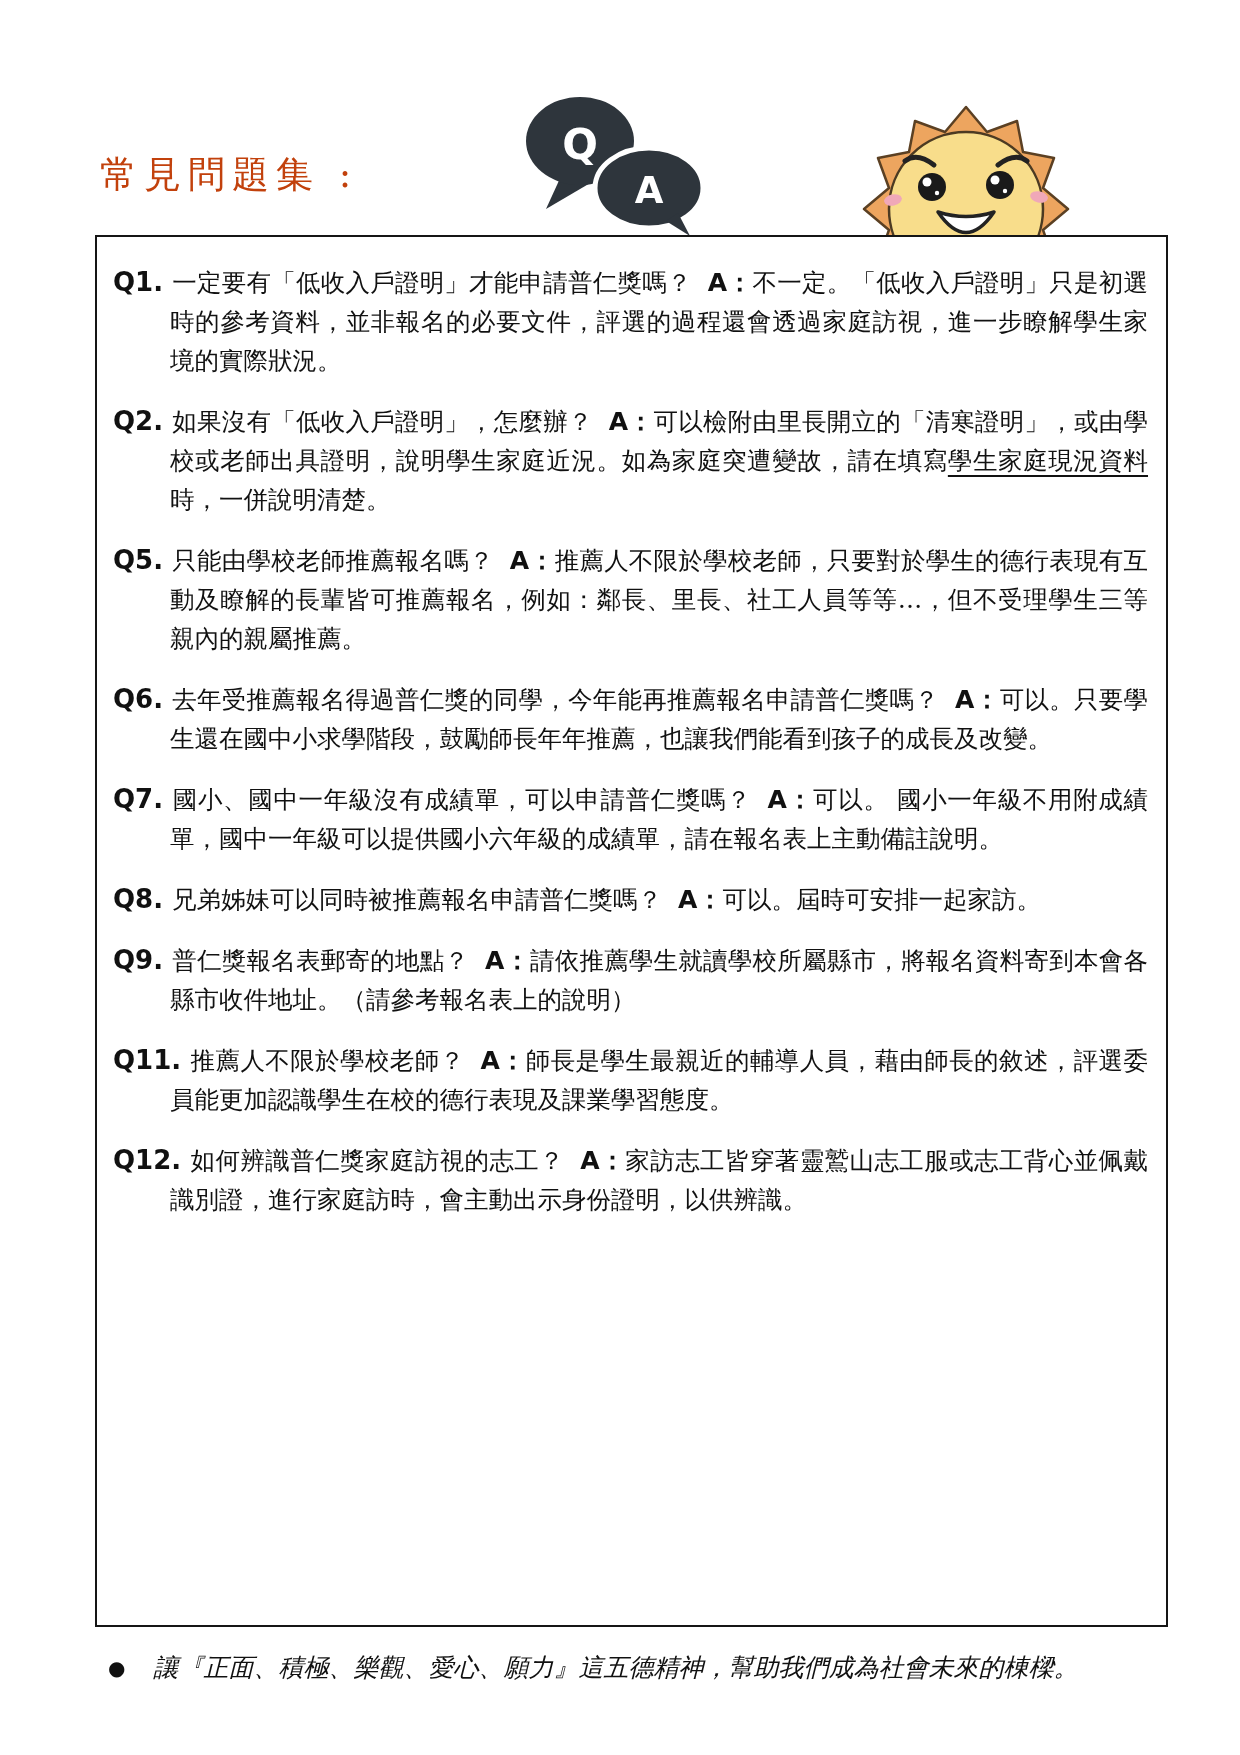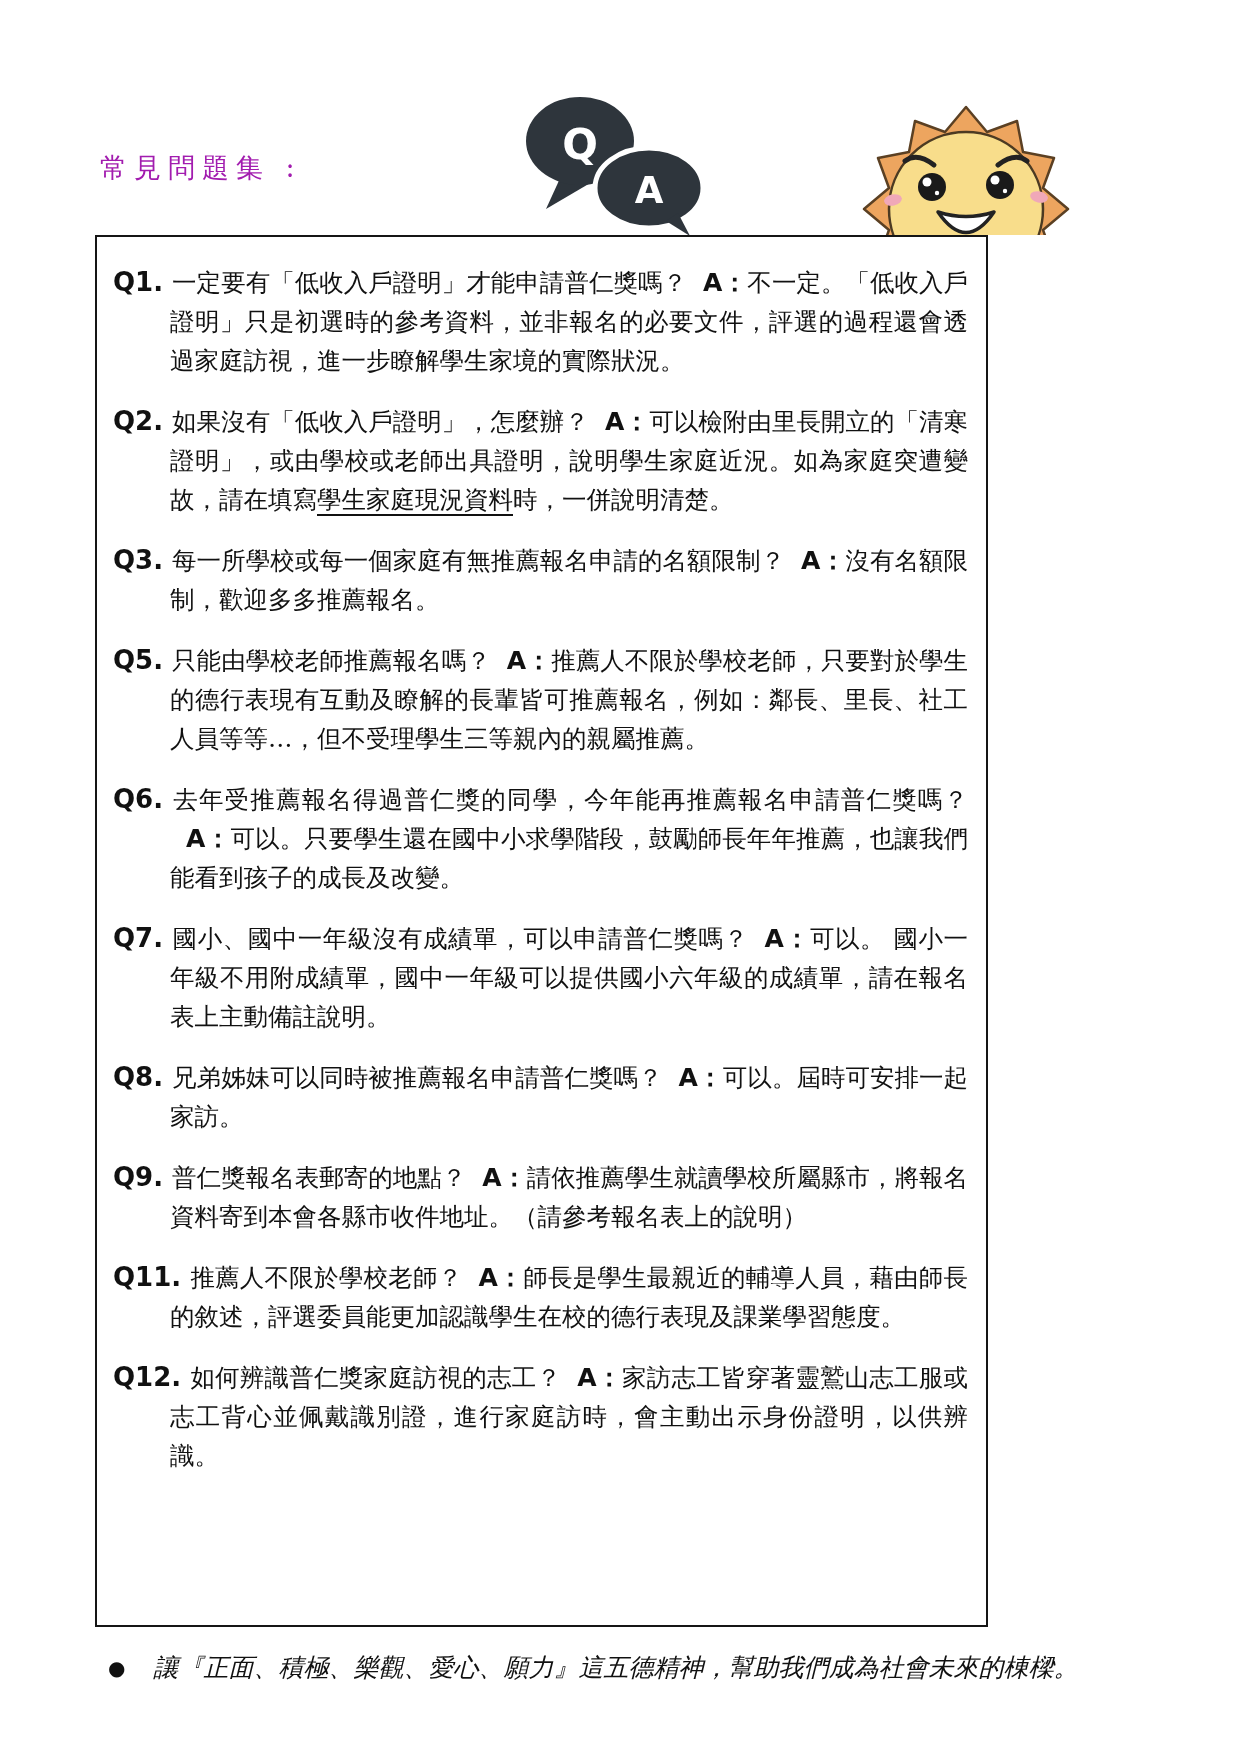--- a/index.html
+++ b/index.html
@@ -14,7 +14,7 @@
   
   .page-title {
     position:absolute; left:100px; top:150px;
-    font-size:27px; letter-spacing:7px; color:#a21caf;
+    font-size:37px; letter-spacing:7px; color:#c2410c;
   }
 
   .qa-badge { position:absolute; left:518px; top:88px; width:200px; height:148px; }

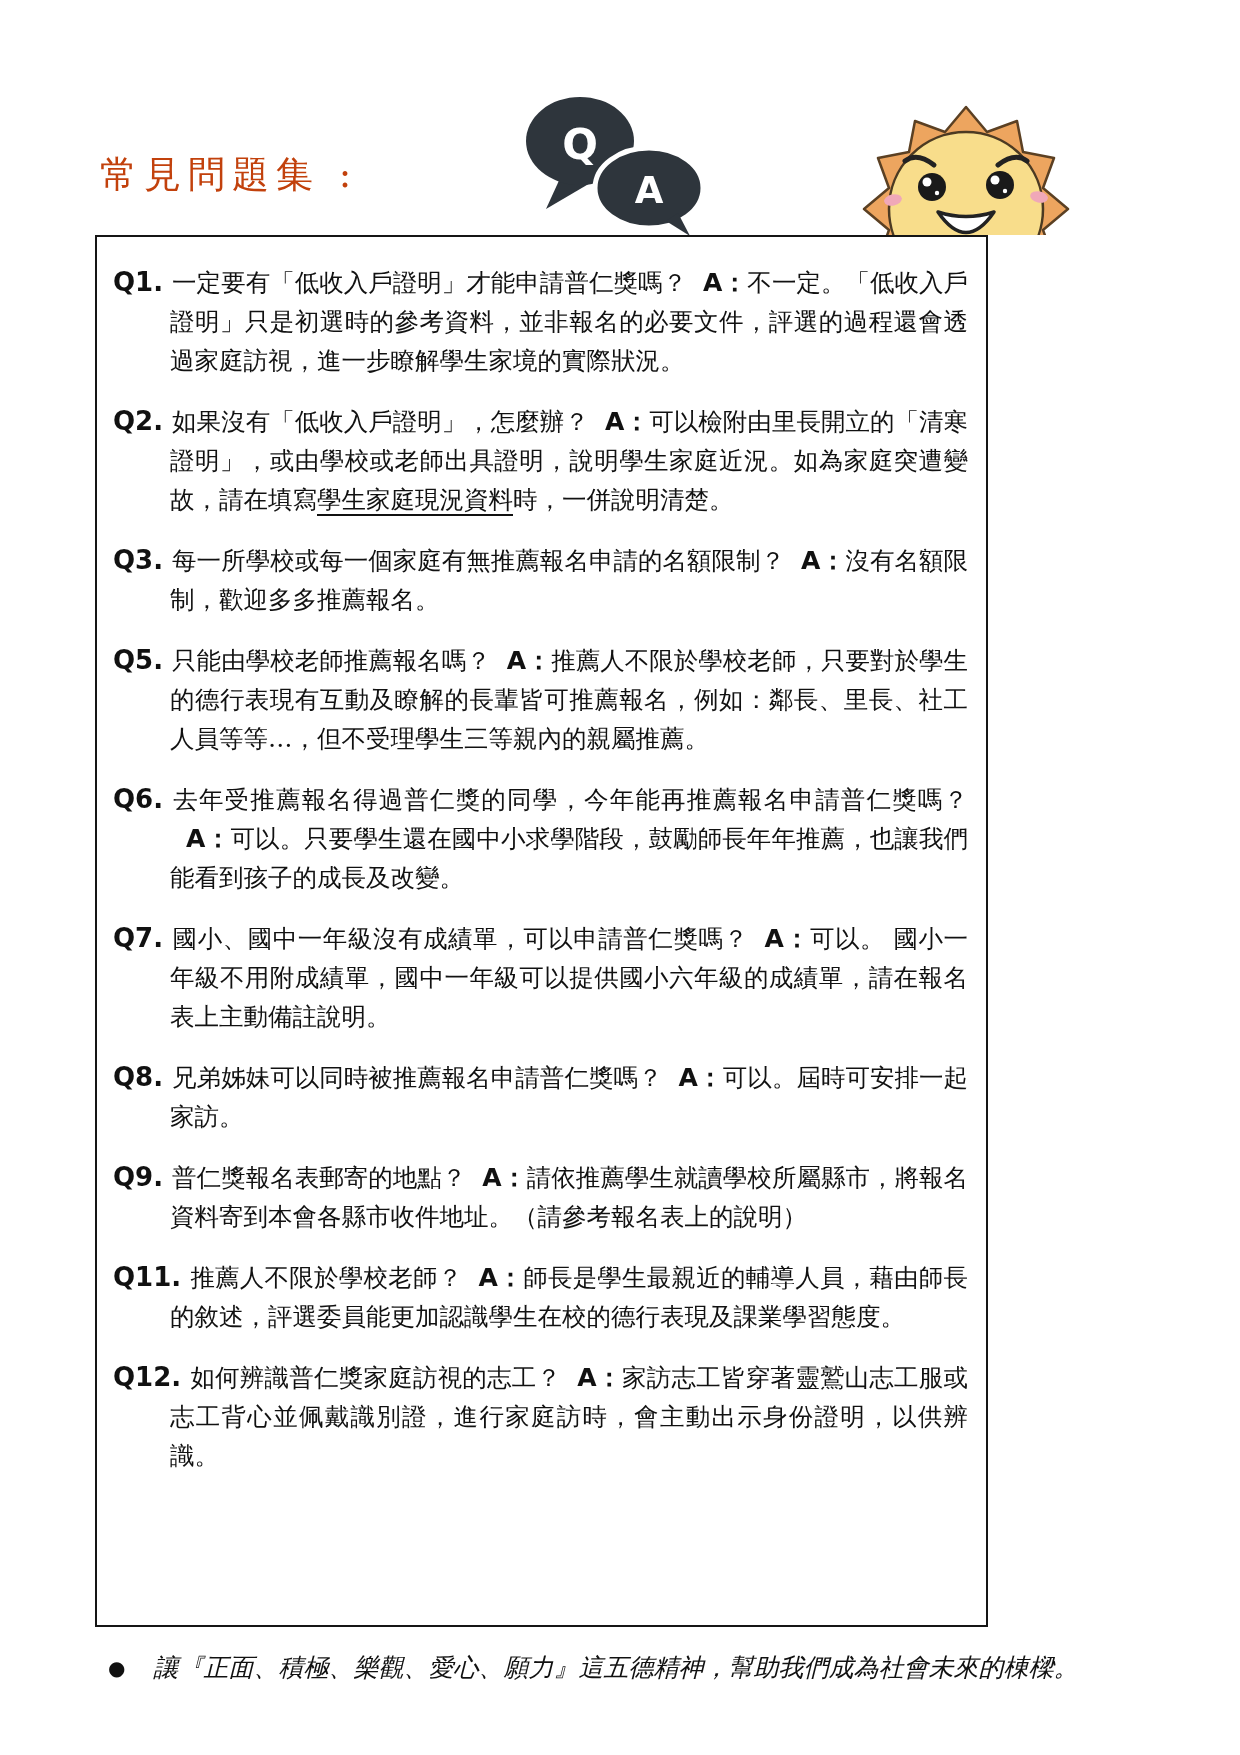--- a/index.html
+++ b/index.html
@@ -26,7 +26,7 @@
   
   .faq-box {
     position:absolute; left:95px; top:235px;
-    width:893px; height:1392px;
+    width:1073px; height:1392px;
     border:2px solid #151515; background:#fff;
     padding:26px 18px 0 16px; overflow:hidden;
   }

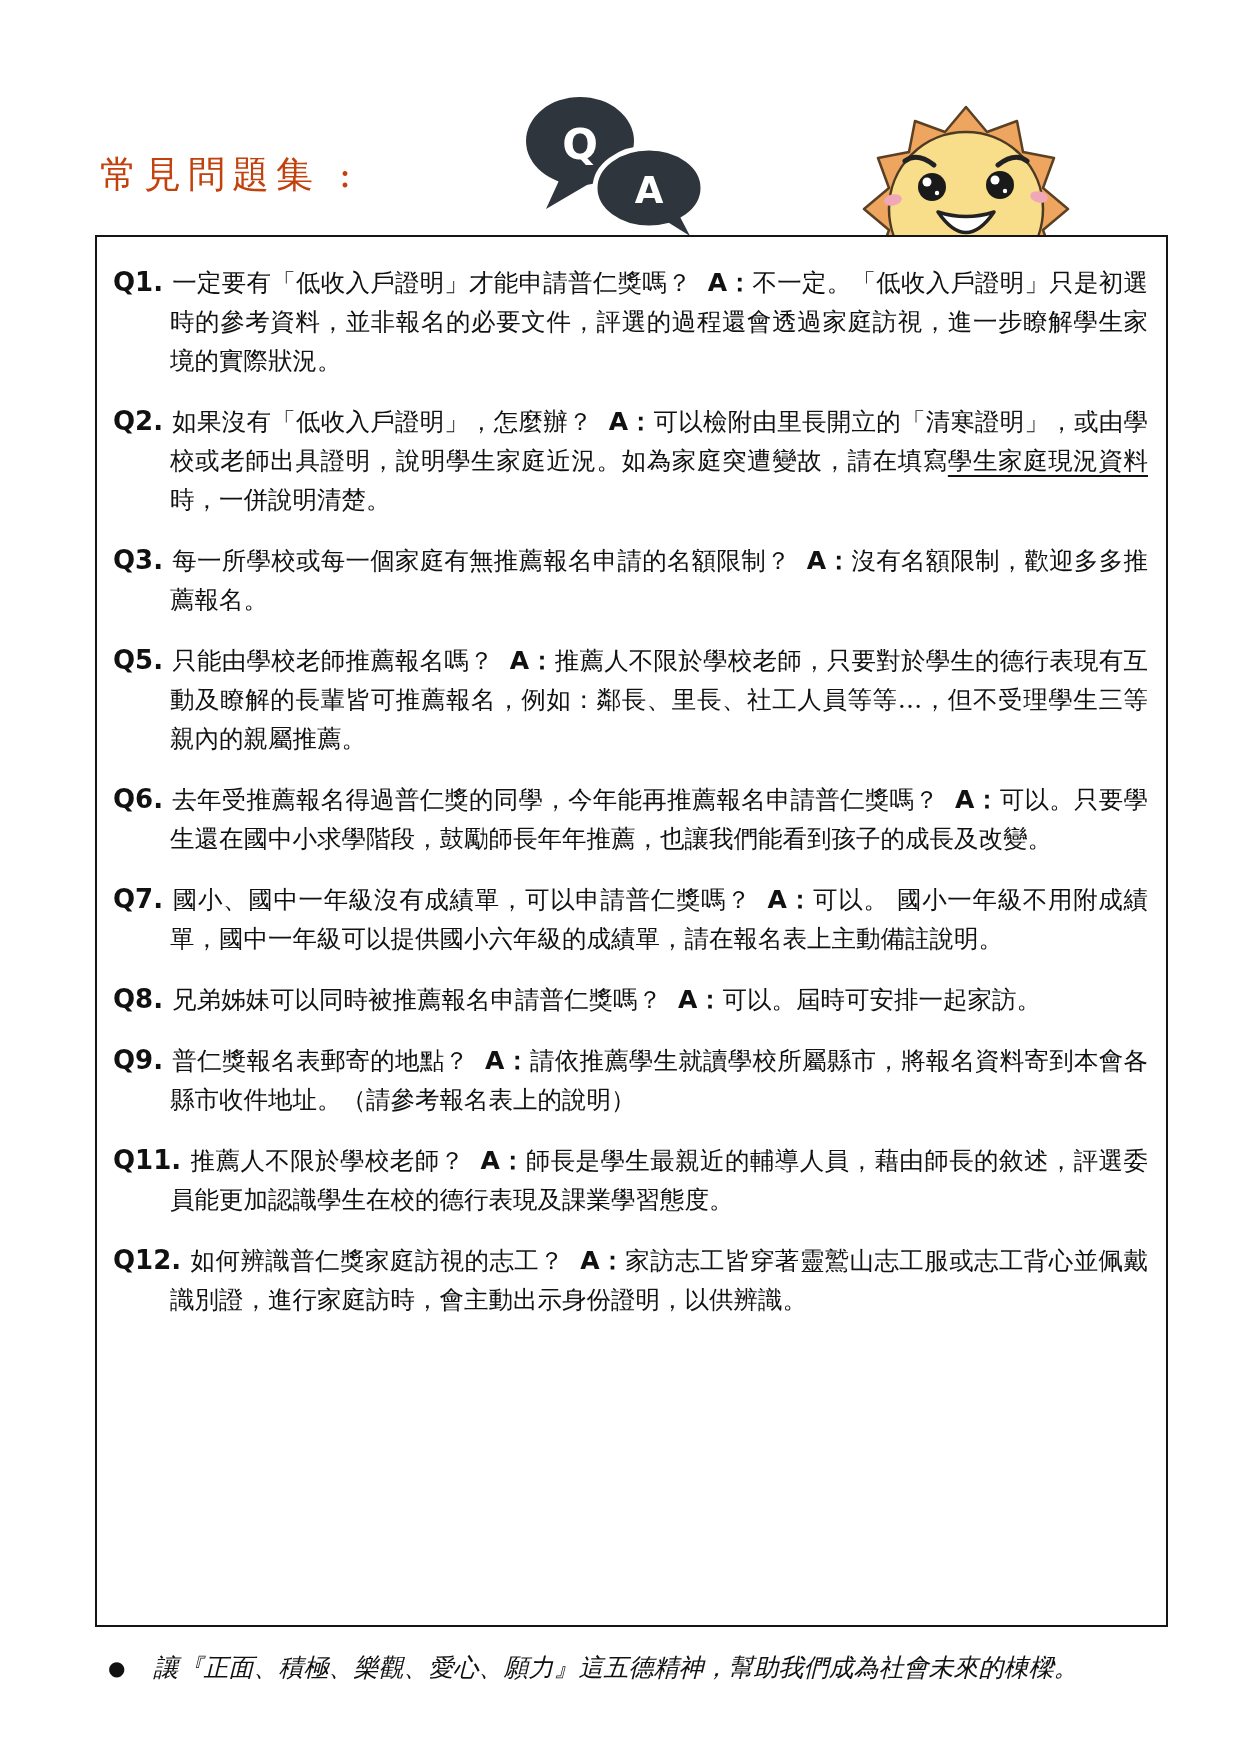--- a/index.html
+++ b/index.html
@@ -114,7 +114,6 @@
   <div>
       <div class="faq-item"><span class="q-label">Q1.</span><span class="q-text">一定要有「低收入戶證明」才能申請普仁獎嗎？</span><span class="a-label">A：</span><span class="a-seg">不一定。「低收入戶證明」只是初選時的參考資料，並非報名的必要文件，評選的過程還會透過家庭訪視，進一步瞭解學生家境的實際狀況。</span></div>
       <div class="faq-item"><span class="q-label">Q2.</span><span class="q-text">如果沒有「低收入戶證明」，怎麼辦？</span><span class="a-label">A：</span><span class="a-seg">可以檢附由里長開立的「清寒證明」，或由學校或老師出具證明，說明學生家庭近況。如為家庭突遭變故，請在填寫</span><span class="a-seg u">學生家庭現況資料</span><span class="a-seg">時，一併說明清楚。</span></div>
-      <div class="faq-item"><span class="q-label">Q3.</span><span class="q-text">每一所學校或每一個家庭有無推薦報名申請的名額限制？</span><span class="a-label">A：</span><span class="a-seg">沒有名額限制，歡迎多多推薦報名。</span></div>
       <div class="faq-item"><span class="q-label">Q5.</span><span class="q-text">只能由學校老師推薦報名嗎？</span><span class="a-label">A：</span><span class="a-seg">推薦人不限於學校老師，只要對於學生的德行表現有互動及瞭解的長輩皆可推薦報名，例如：鄰長、里長、社工人員等等…，但不受理學生三等親內的親屬推薦。</span></div>
       <div class="faq-item"><span class="q-label">Q6.</span><span class="q-text">去年受推薦報名得過普仁獎的同學，今年能再推薦報名申請普仁獎嗎？</span><span class="a-label">A：</span><span class="a-seg">可以。只要學生還在國中小求學階段，鼓勵師長年年推薦，也讓我們能看到孩子的成長及改變。</span></div>
       <div class="faq-item"><span class="q-label">Q7.</span><span class="q-text">國小、國中一年級沒有成績單，可以申請普仁獎嗎？</span><span class="a-label">A：</span><span class="a-seg">可以。 國小一年級不用附成績單，國中一年級可以提供國小六年級的成績單，請在報名表上主動備註說明。</span></div>

